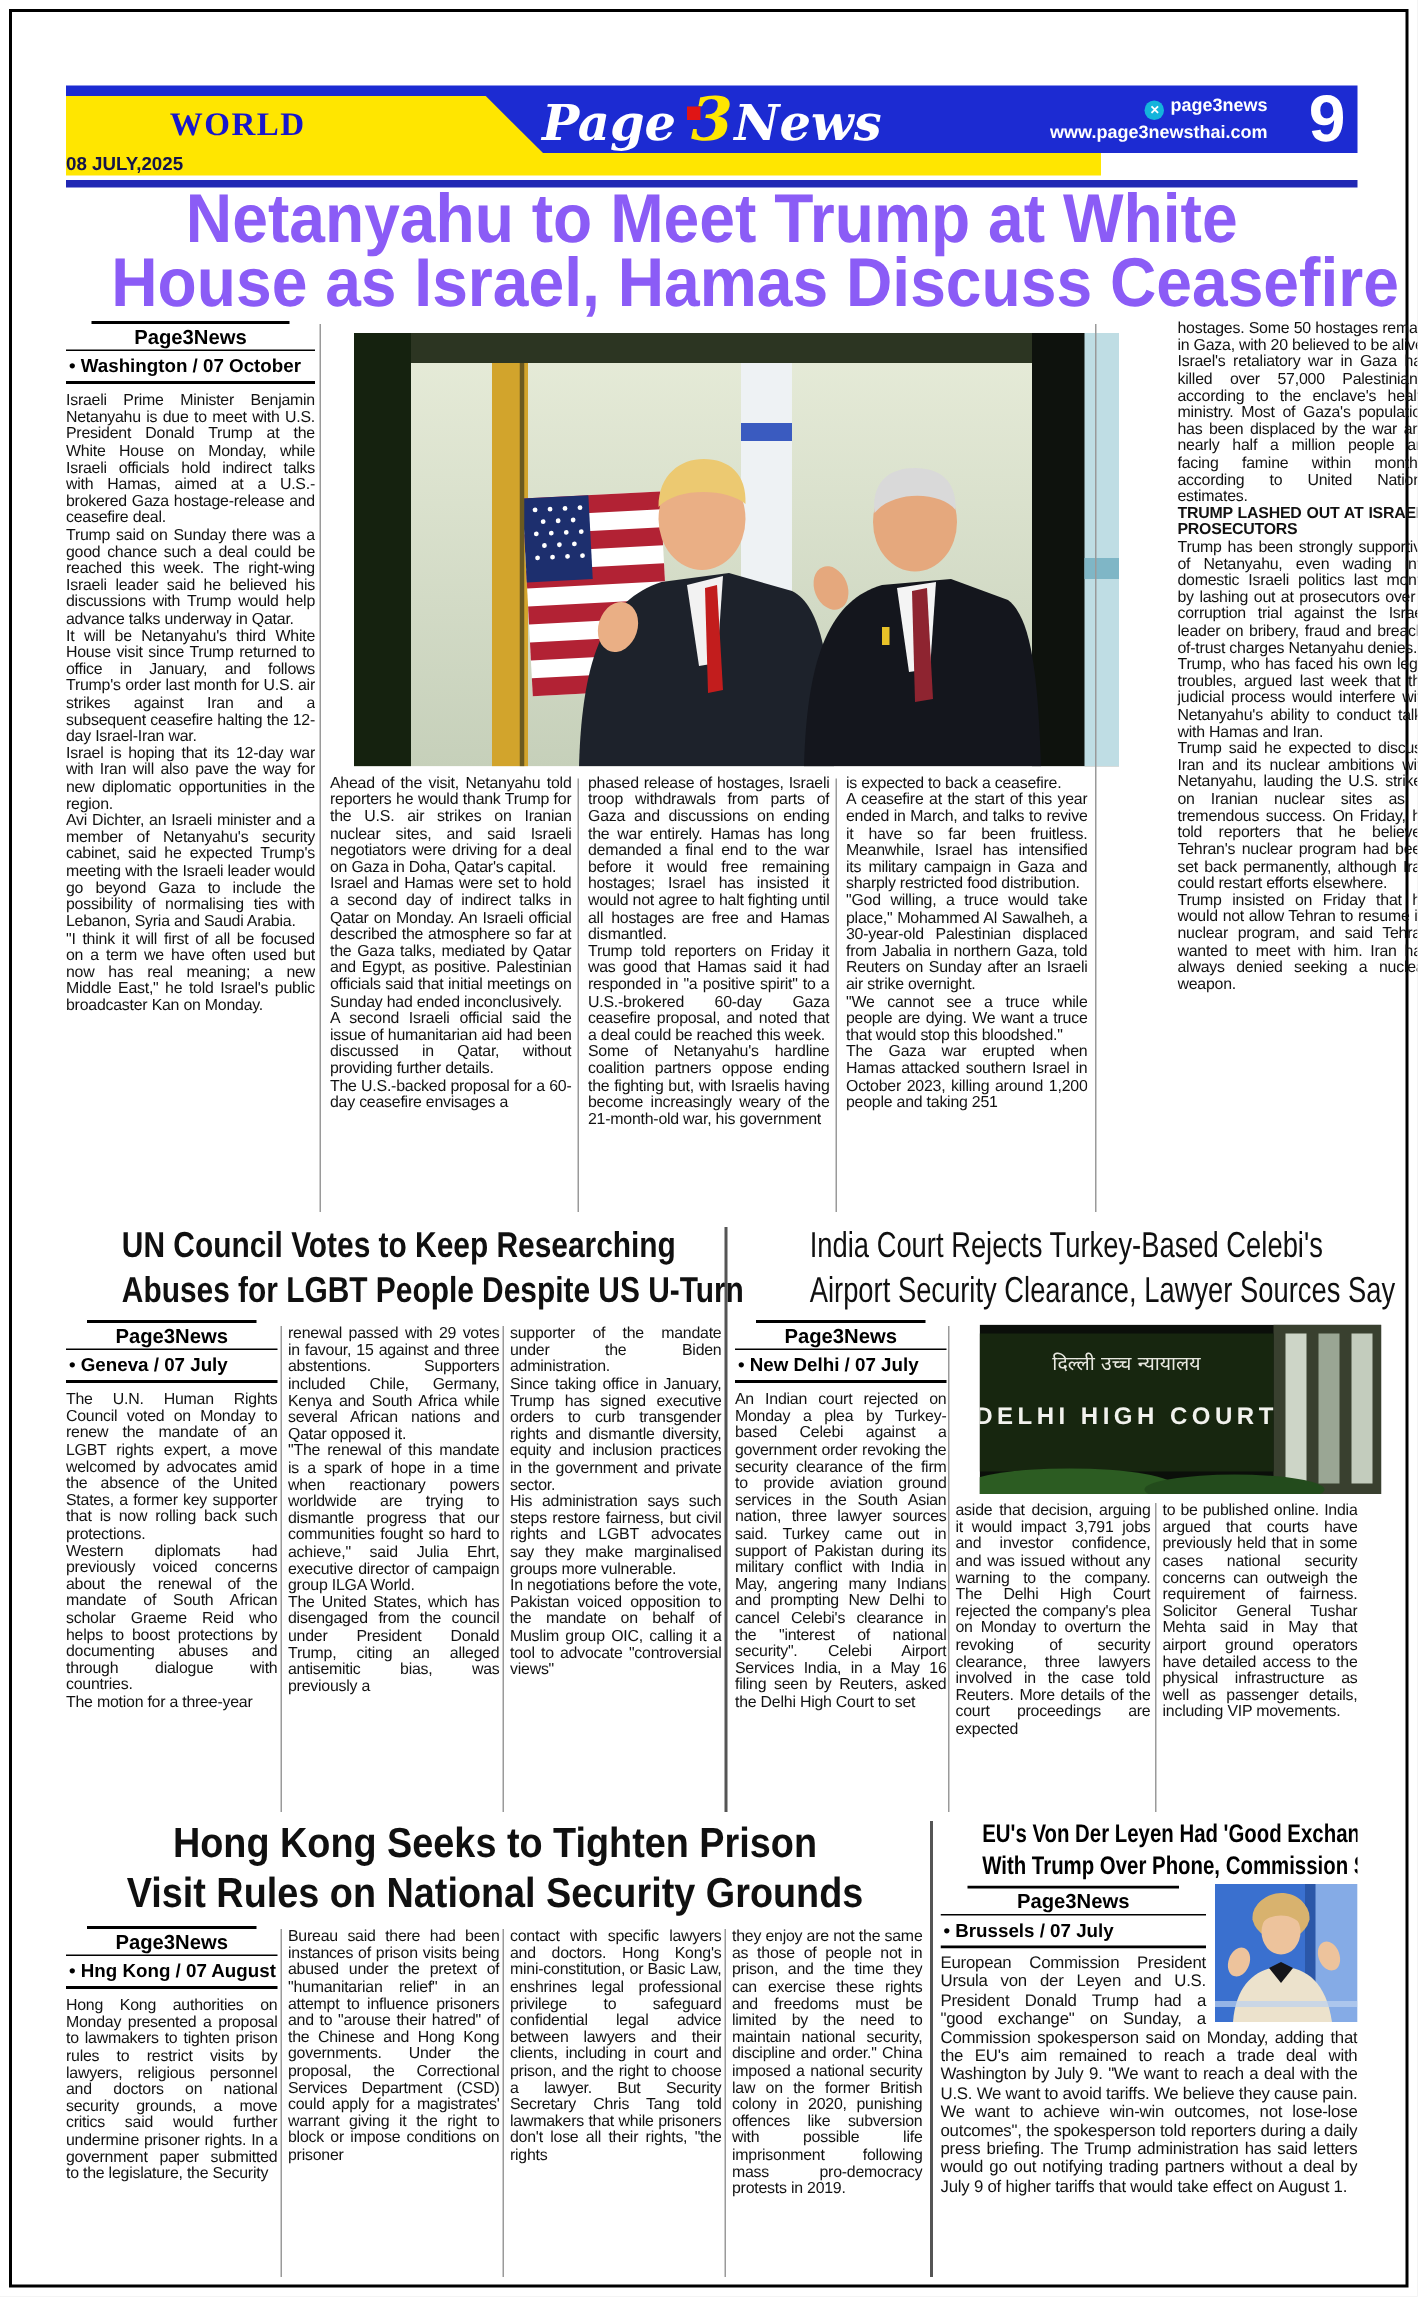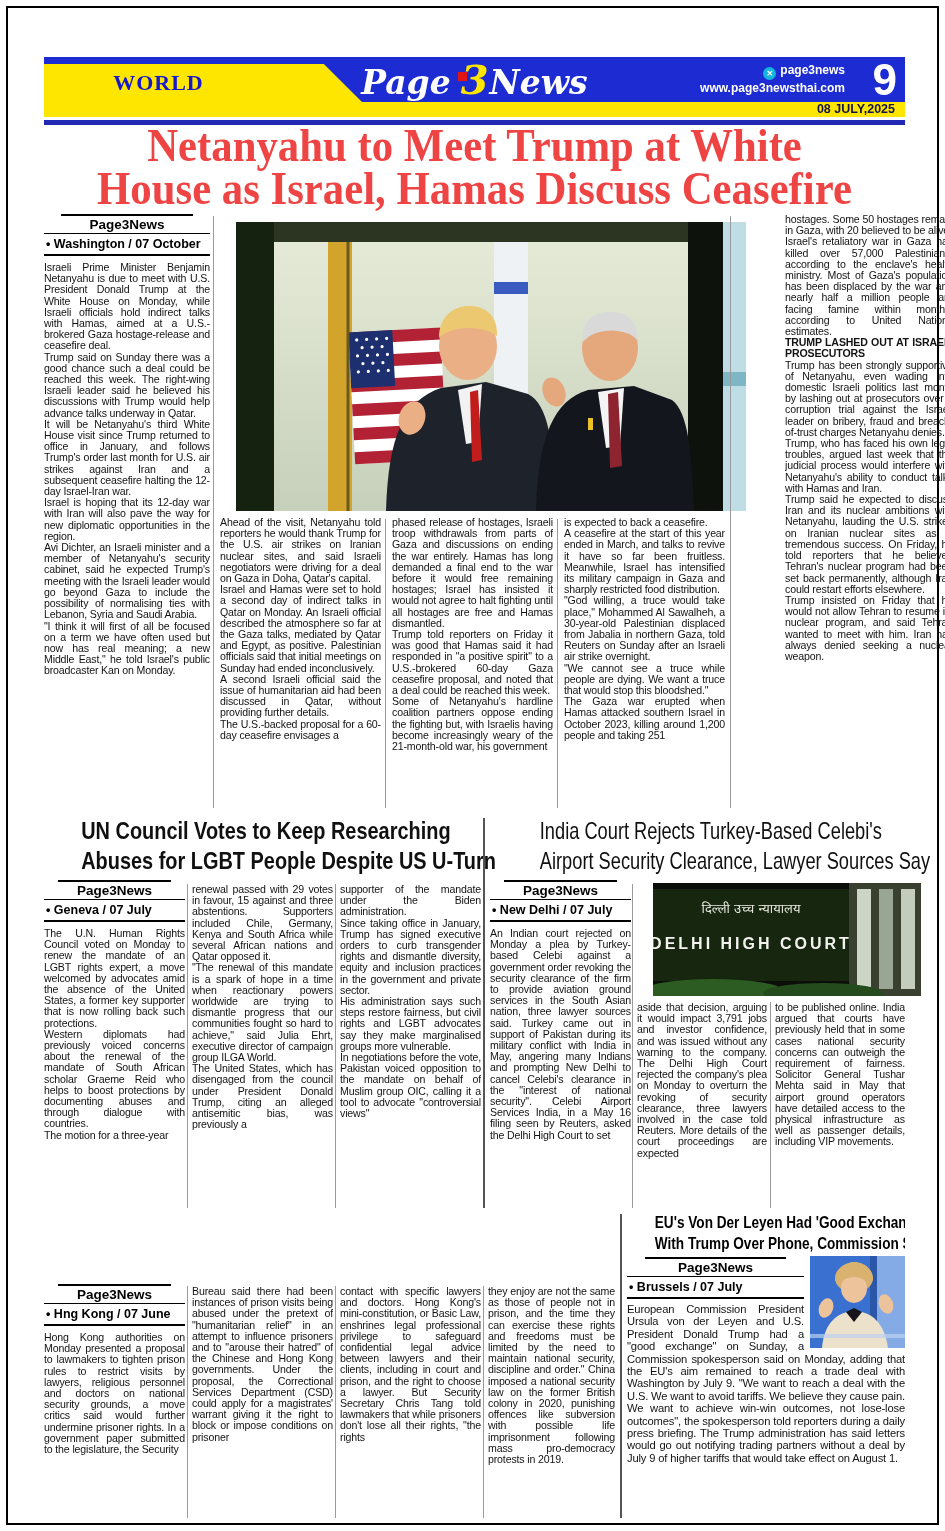--- a/index.html
+++ b/index.html
@@ -24,8 +24,8 @@
                font-size:8px;line-height:13px;text-align:center;margin-right:4px;vertical-align:-2px;font-style:normal;}
   .website{font-size:12px;line-height:17px;}
   .pageno{position:absolute;right:8px;top:-1px;height:46px;line-height:47px;font-size:44px;font-weight:bold;color:#fff;}
-  .datebar{position:absolute;left:44px;top:102px;width:861px;height:15px;background:#ffe600;
-           text-align:right;font-weight:bold;font-size:12.5px;line-height:15px;color:#14144a;}
+  .datebar{position:absolute;left:44px;top:102px;width:690px;height:15px;background:#ffe600;
+           text-align:left;font-weight:bold;font-size:12.5px;line-height:15px;color:#14144a;}
   .datebar span{margin-right:10px;}
   .navyline{position:absolute;left:44px;top:120px;width:861px;height:5px;background:#2028b4;}
 

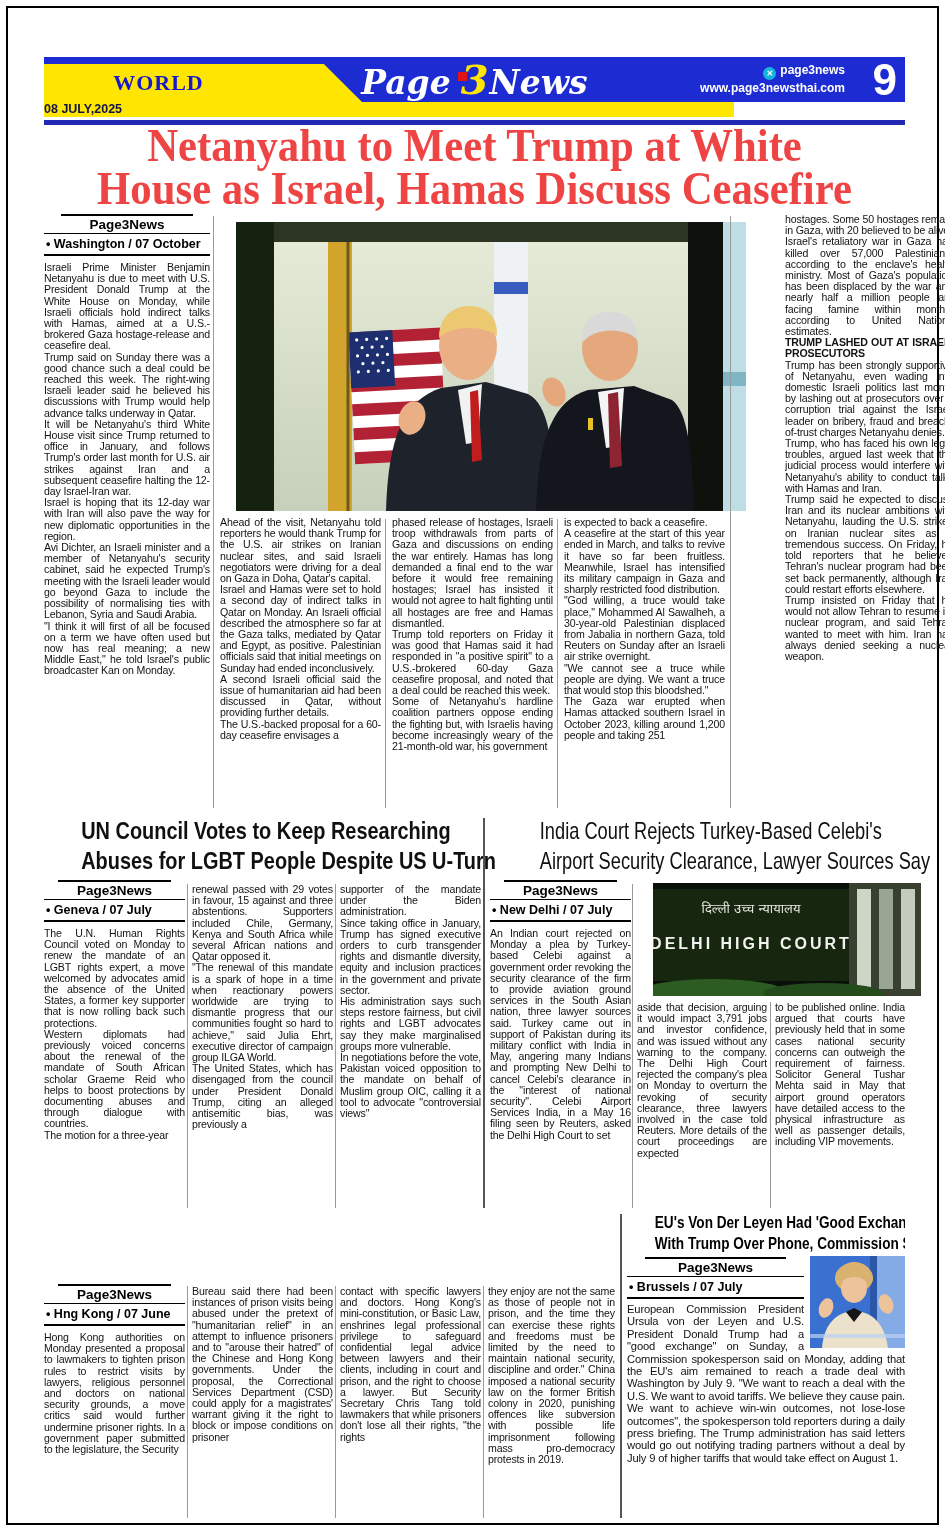--- a/index.html
+++ b/index.html
@@ -31,7 +31,7 @@
 
   
   .main-hl{position:absolute;left:44px;top:124px;width:861px;margin:0;
-           font-family:Liberation Serif, serif;font-weight:bold;color:#ef4444;}
+           font-family:Liberation Sans, sans-serif;font-weight:bold;color:#8b5cf6;}
   .hl-line{display:block;white-space:nowrap;text-align:center;}
   .mainl{font-size:46px;line-height:43px;transform:scaleX(.93);transform-origin:50% 0;}
   .sec-hl{position:absolute;margin:0;color:#101010;}

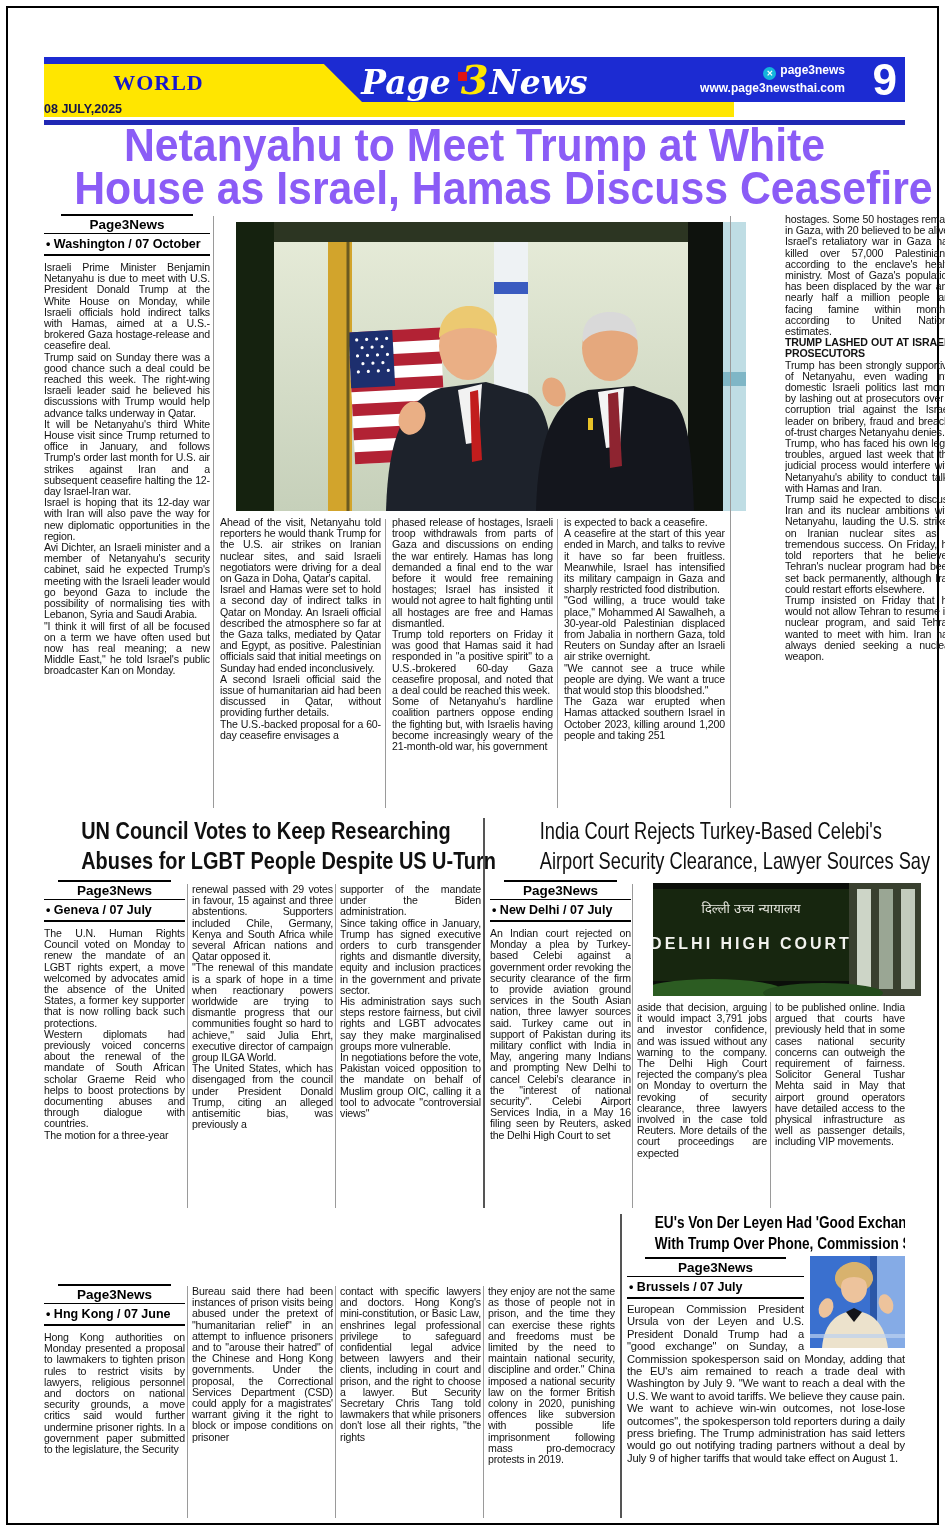--- a/index.html
+++ b/index.html
@@ -258,6 +258,10 @@
   <i class="vr" style="left:632px;top:884px;height:324px;"></i>
   <i class="vr" style="left:770px;top:1002px;height:206px;"></i>
 
+  <h2 class="sec-hl" style="left:44px;top:1212px;width:572px;">
+    <span class="hl-line hk-l">Hong Kong Seeks to Tighten Prison</span>
+    <span class="hl-line hk-l">Visit Rules on National Security Grounds</span>
+  </h2>
   <div class="byline" style="left:44px;top:1284px;width:141px;">
     <div class="rule-top"></div>
     <div class="brand-line">Page3News</div>

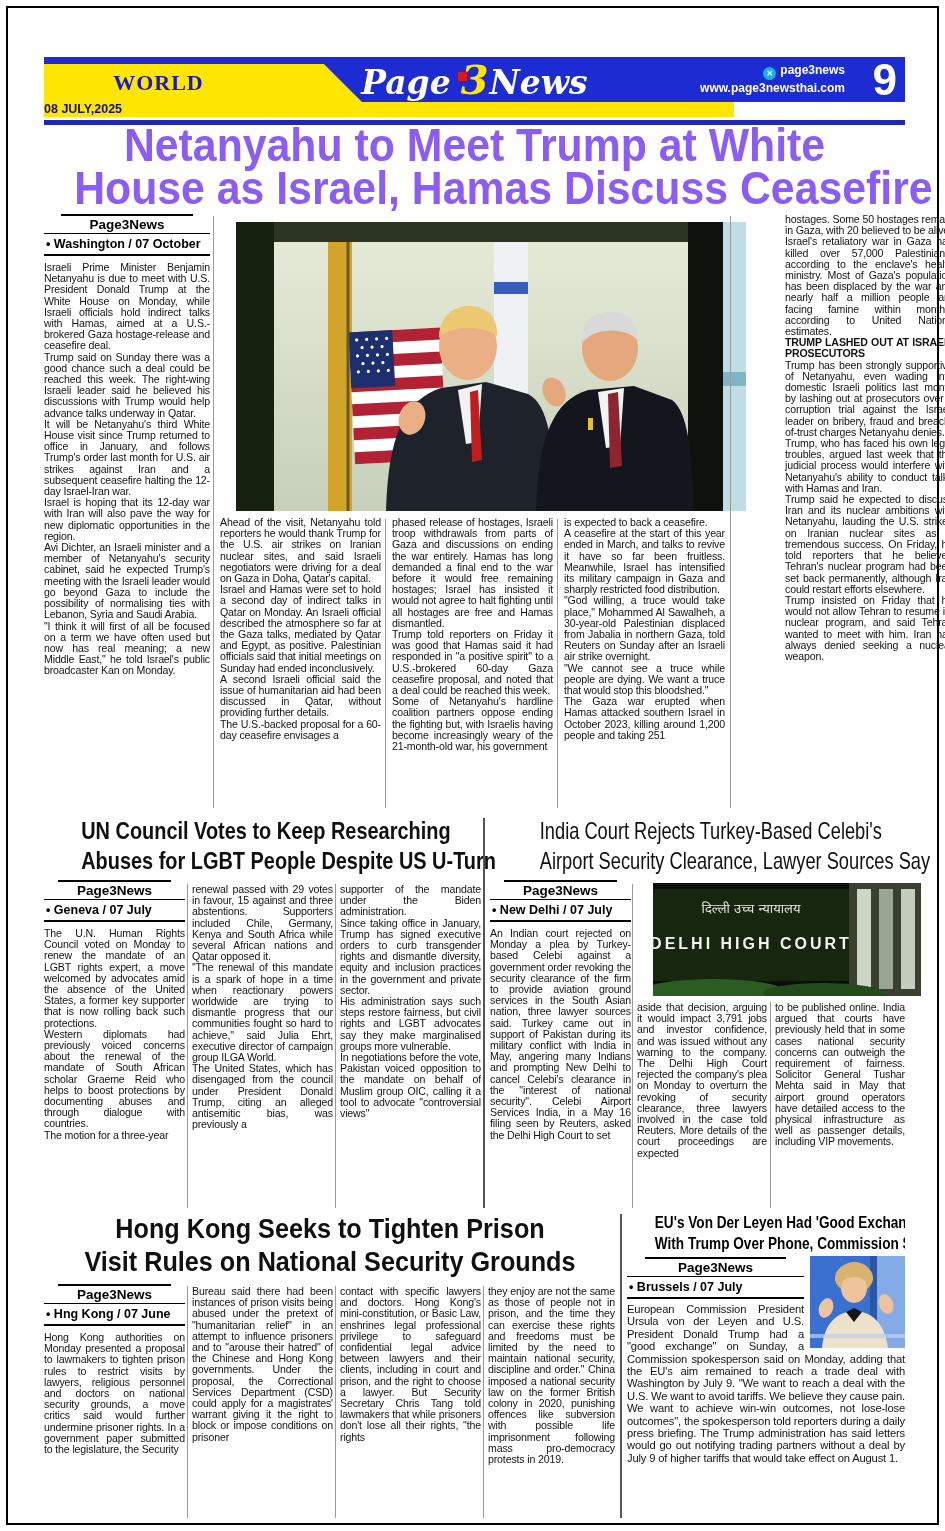--- a/index.html
+++ b/index.html
@@ -265,7 +265,7 @@
   <div class="byline" style="left:44px;top:1284px;width:141px;">
     <div class="rule-top"></div>
     <div class="brand-line">Page3News</div>
-    <div class="dateline">• Hng Kong / 07 June</div>
+    <div class="dateline">• Hng Kong / 07 August</div>
   </div>
   <div class="body-text" style="left:44px;top:1332px;width:141px;height:186px;">Hong Kong authorities on Monday presented a proposal to lawmakers to tighten prison rules to restrict visits by lawyers, religious personnel and doctors on national security grounds, a move critics said would further undermine prisoner rights. In a government paper submitted to the legislature, the Security</div>
   <div class="body-text" style="left:192px;top:1286px;width:141px;height:232px;">Bureau said there had been instances of prison visits being abused under the pretext of "humanitarian relief" in an attempt to influence prisoners and to "arouse their hatred" of the Chinese and Hong Kong governments. Under the proposal, the Correctional Services Department (CSD) could apply for a magistrates' warrant giving it the right to block or impose conditions on prisoner</div>

